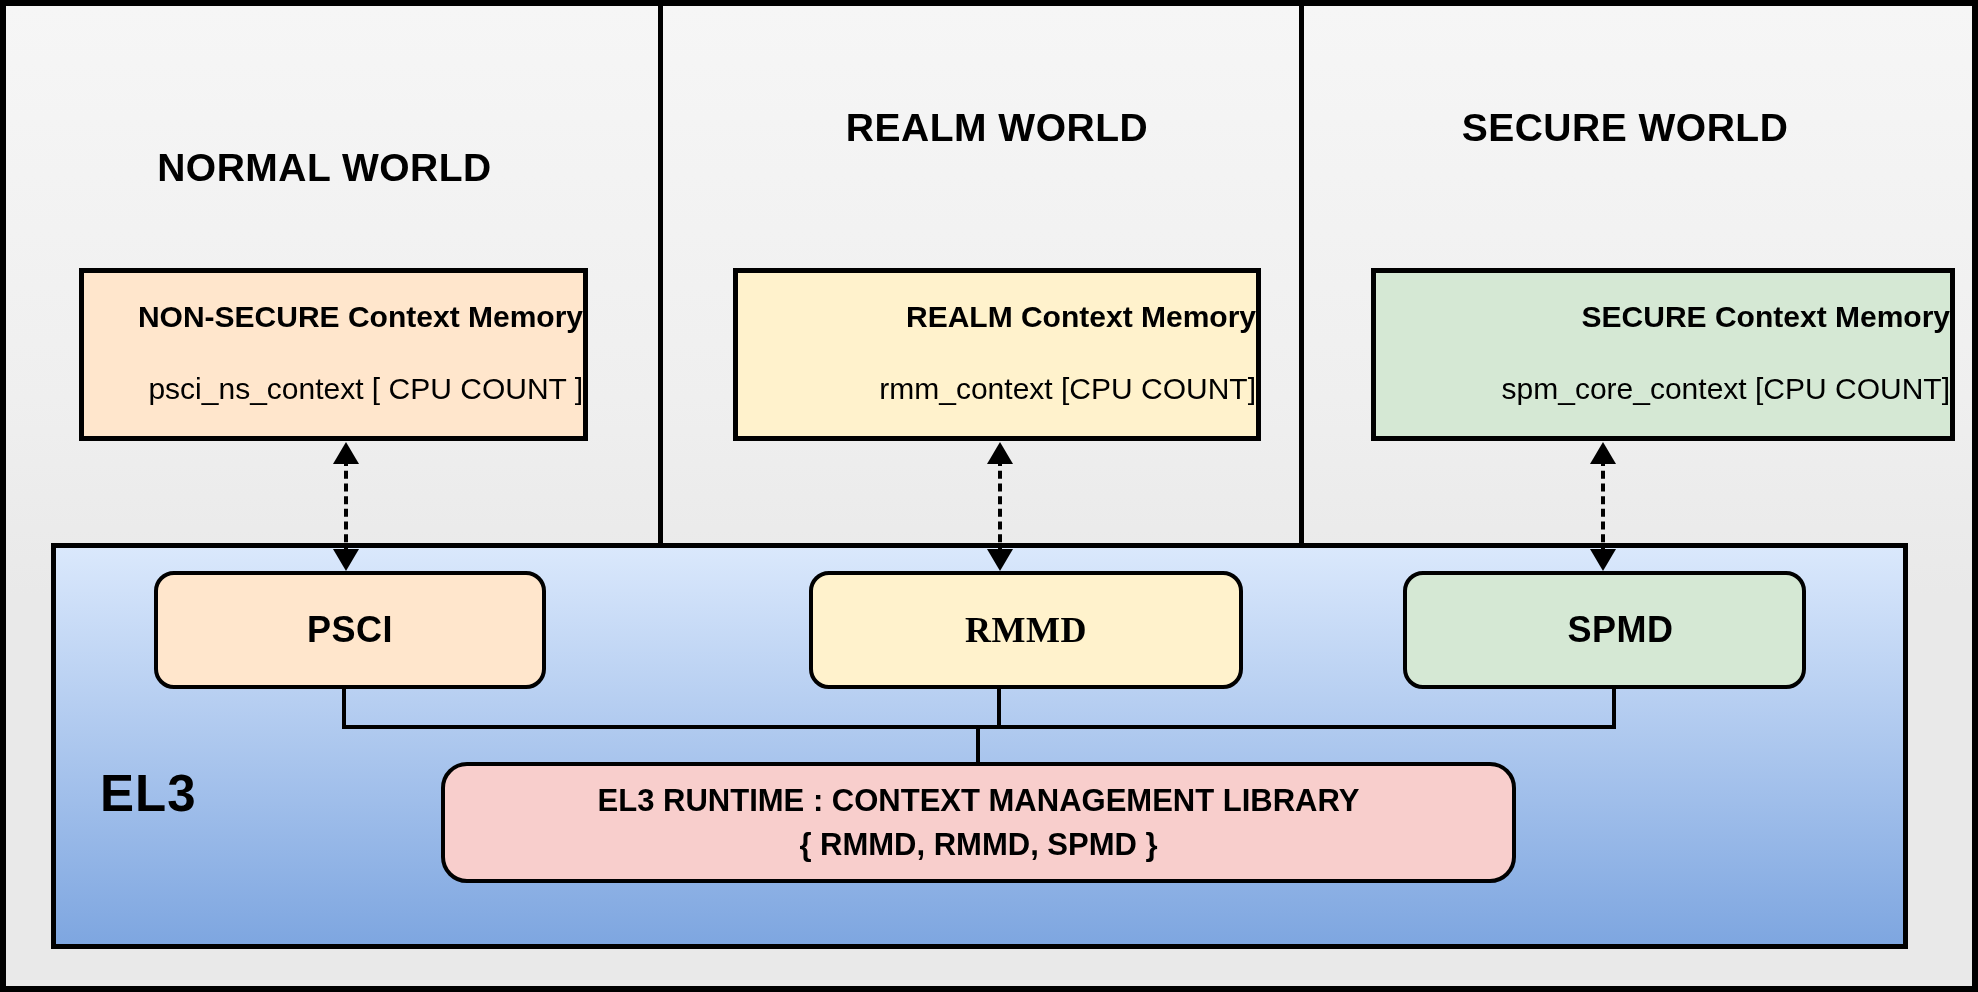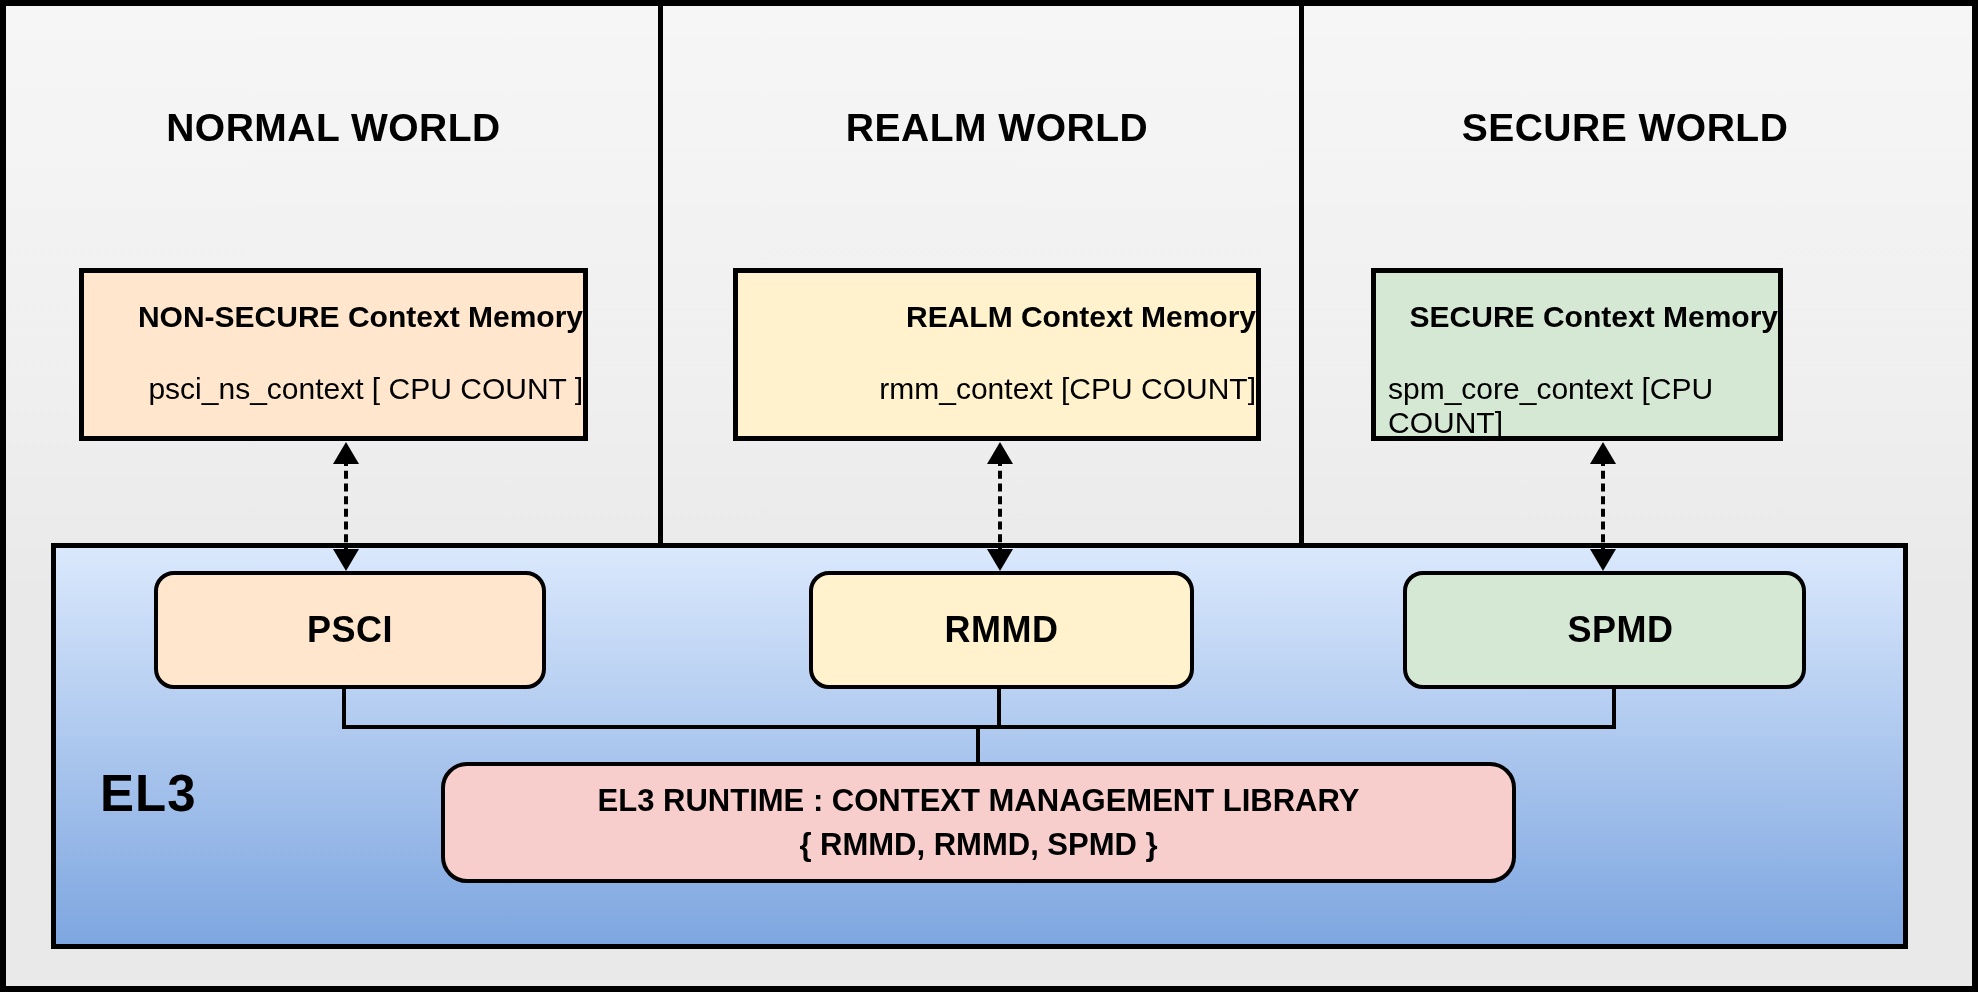--- a/index.html
+++ b/index.html
@@ -92,7 +92,7 @@
   <div class="abs separator" style="left:652px;"></div>
   <div class="abs separator" style="left:1293px;"></div>
 
-  <div class="abs world-title" style="left:73px;width:509px;">NORMAL WORLD</div>
+  <div class="abs world-title" style="left:64px;width:509px;margin-top:40px;">NORMAL WORLD</div>
   <div class="abs world-title" style="left:727px;width:528px;">REALM WORLD</div>
   <div class="abs world-title" style="left:1365px;width:508px;">SECURE WORLD</div>
 

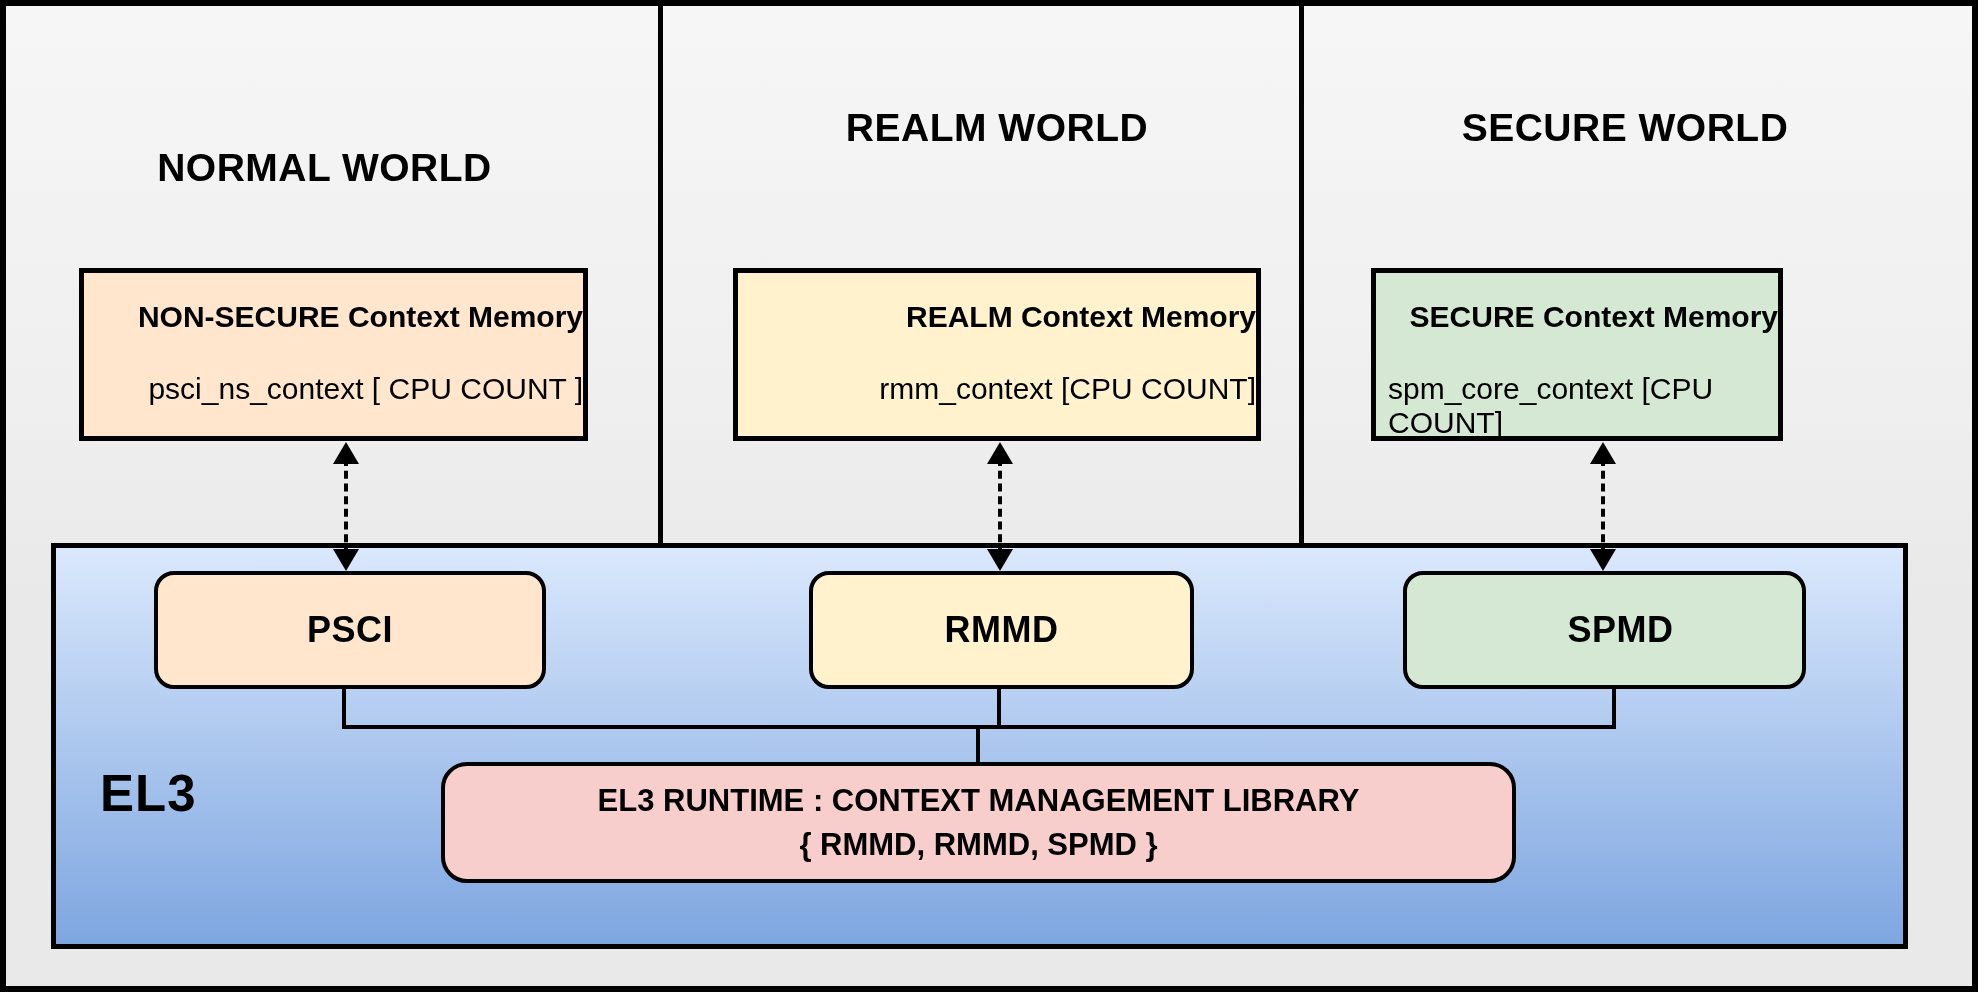--- a/index.html
+++ b/index.html
@@ -106,7 +106,7 @@
     <div class="ctx-code">rmm_context [CPU COUNT]</div>
   </div>
 
-  <div class="abs ctx-box" style="left: 1365px; width: 412px; background-color: rgb(213, 232, 212); padding-left: 12px;">
+  <div class="abs ctx-box" style="left: 1365px; width: 584px; background-color: rgb(213, 232, 212); padding-left: 12px;">
     <div class="ctx-title">SECURE Context Memory</div>
     <div class="ctx-code">spm_core_context  [CPU COUNT]</div>
   </div>

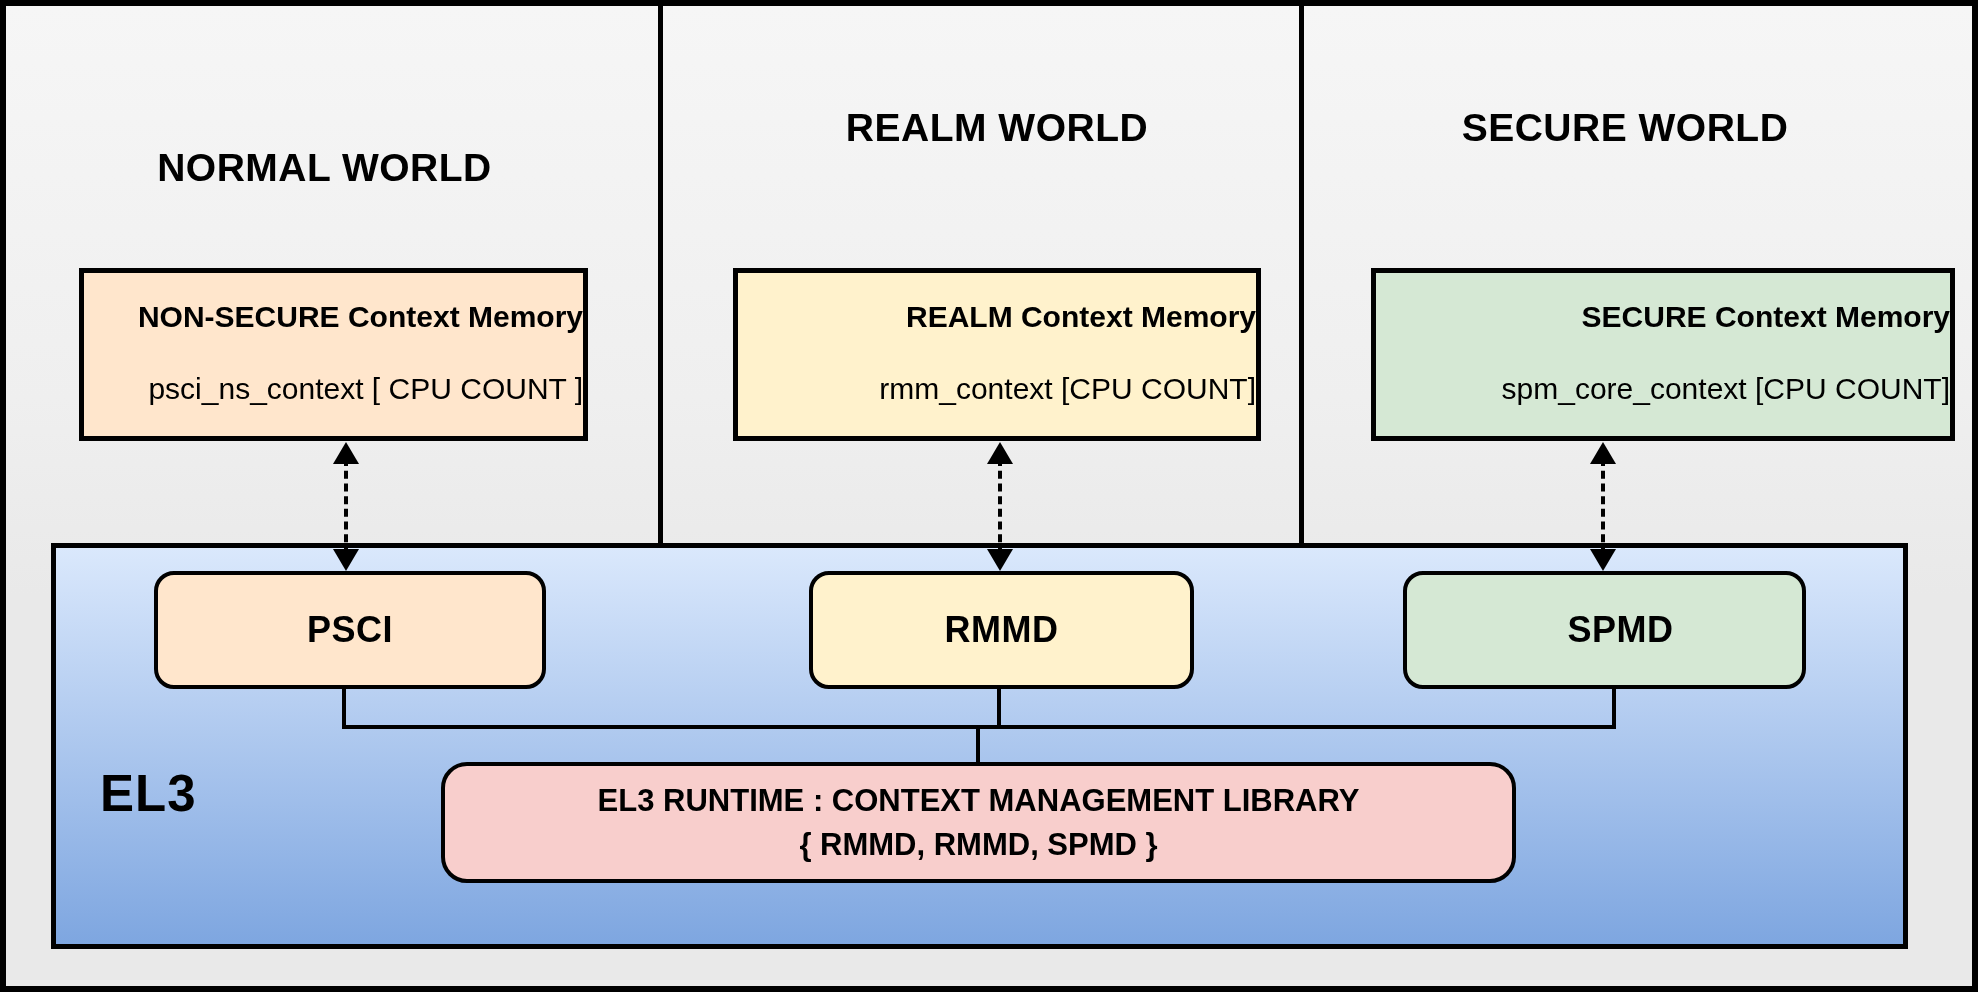--- a/index.html
+++ b/index.html
@@ -117,7 +117,7 @@
   <div class="abs disp-box" style="left: 148px; width: 392px; background-color: rgb(255, 230, 204);">
     <span>PSCI</span>
   </div>
-  <div class="abs disp-box" style="left: 803px; width: 385px; background-color: rgb(255, 242, 204);">
+  <div class="abs disp-box" style="left: 803px; width: 434px; background-color: rgb(255, 242, 204); font-family: Liberation Serif, serif;">
     <span>RMMD</span>
   </div>
   <div class="abs disp-box" style="left: 1397px; width: 403px; background-color: rgb(213, 232, 212); padding-left: 32px;">

